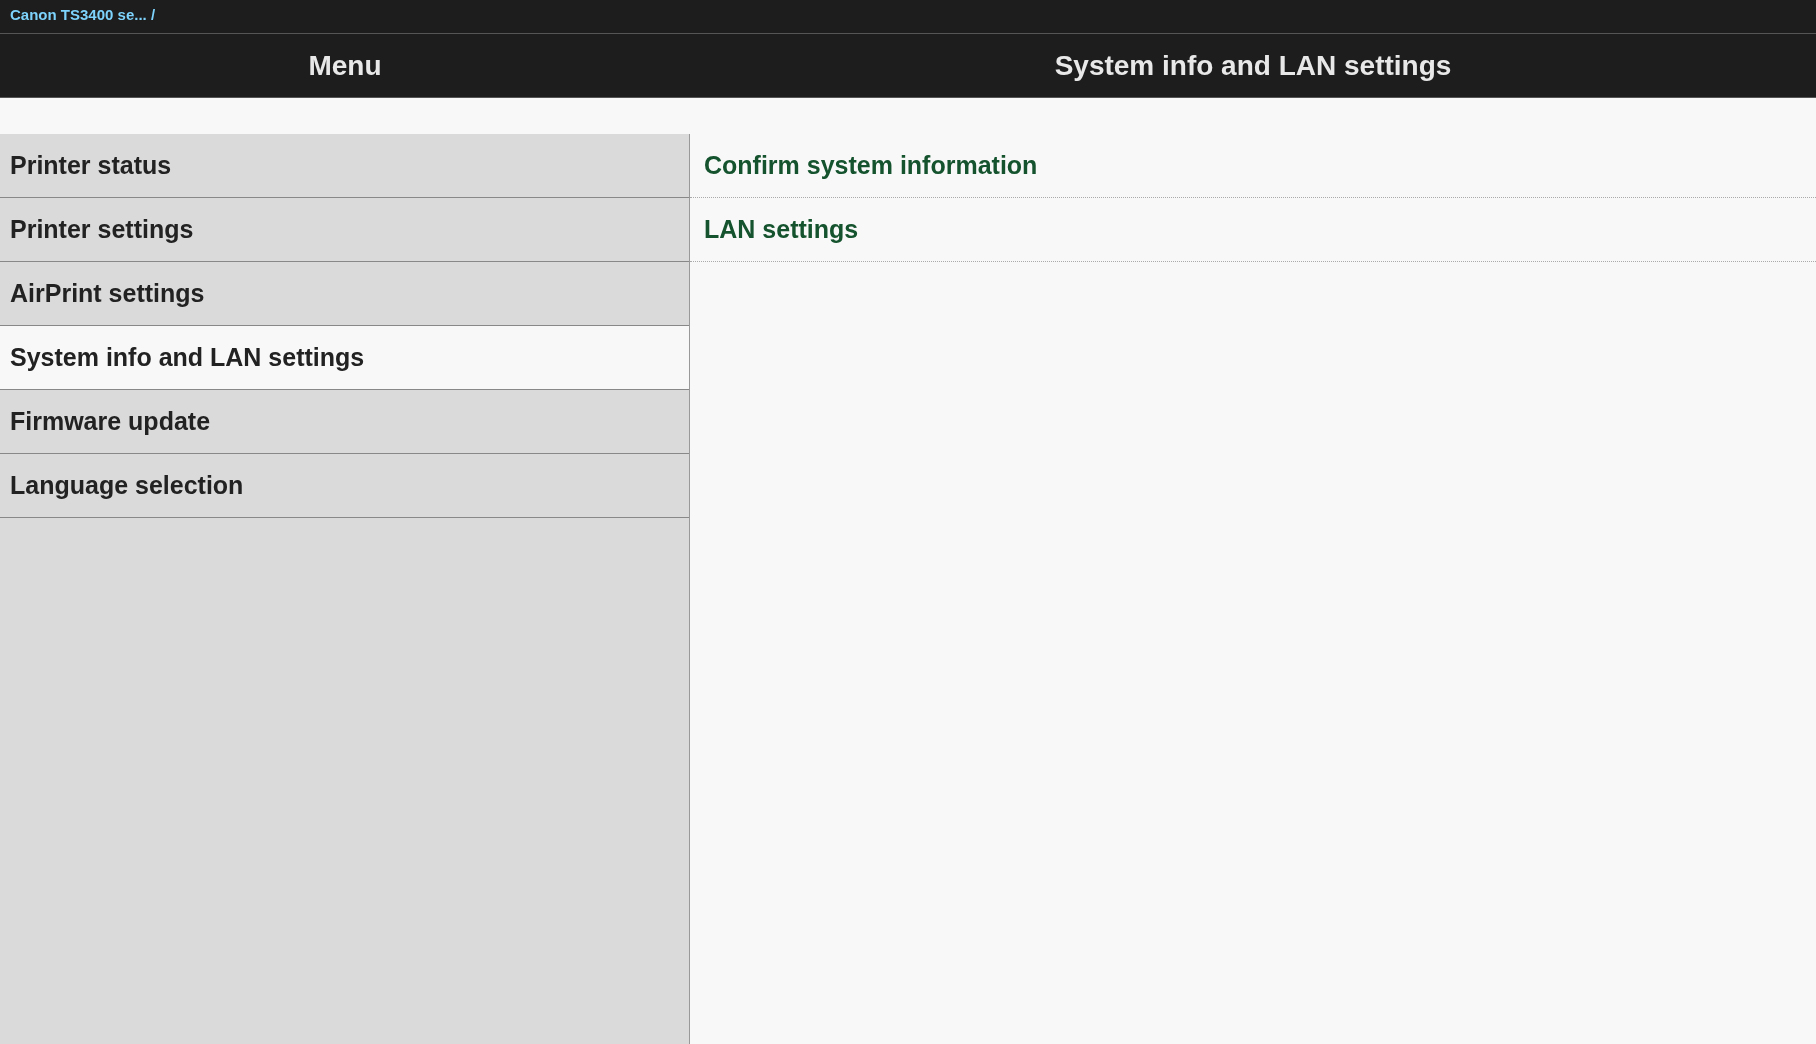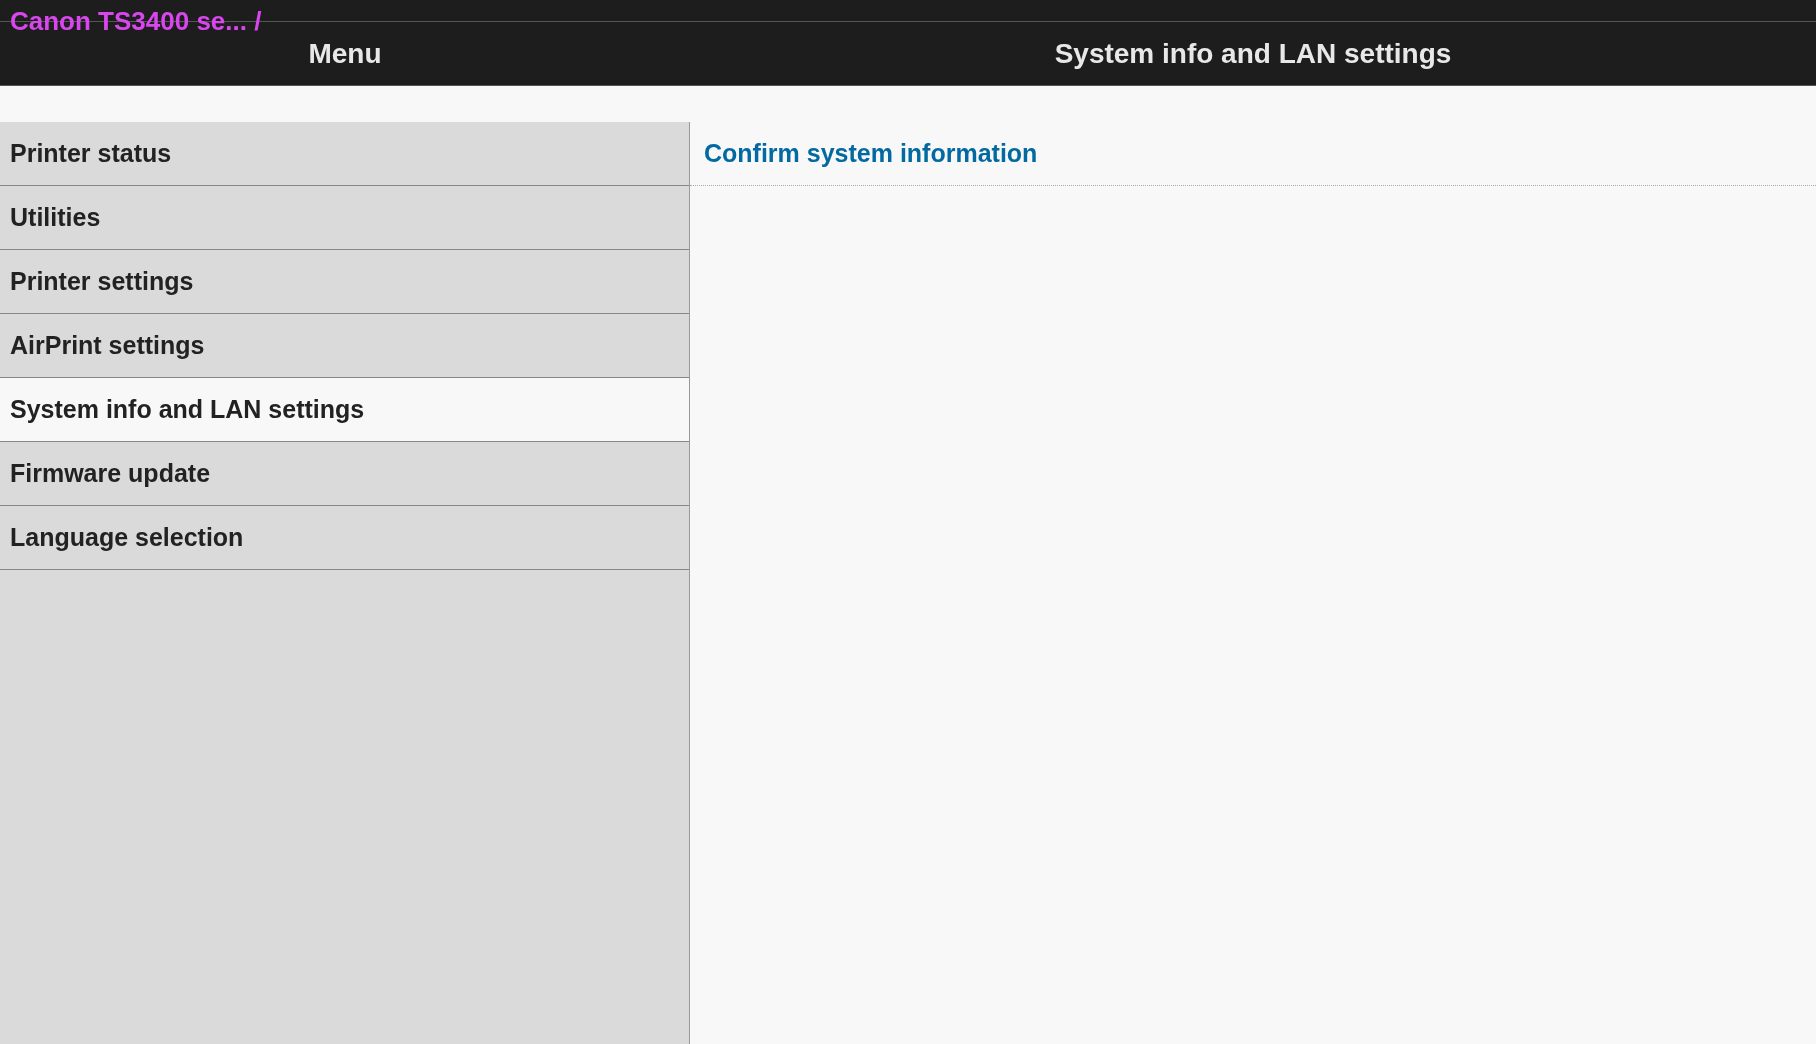--- a/index.html
+++ b/index.html
@@ -16,12 +16,12 @@
   }
   .breadcrumb-bar {
     background: #1d1d1d;
-    color: #d946ef;
+    color: #7dd3fc;
     padding: 6px 10px;
-    font-size: 26px;
+    font-size: 15px;
     font-weight: bold;
     border-bottom: 1px solid #555;
-    height: 22px;
+    height: 34px;
   }
   .header-bar {
     display: flex;

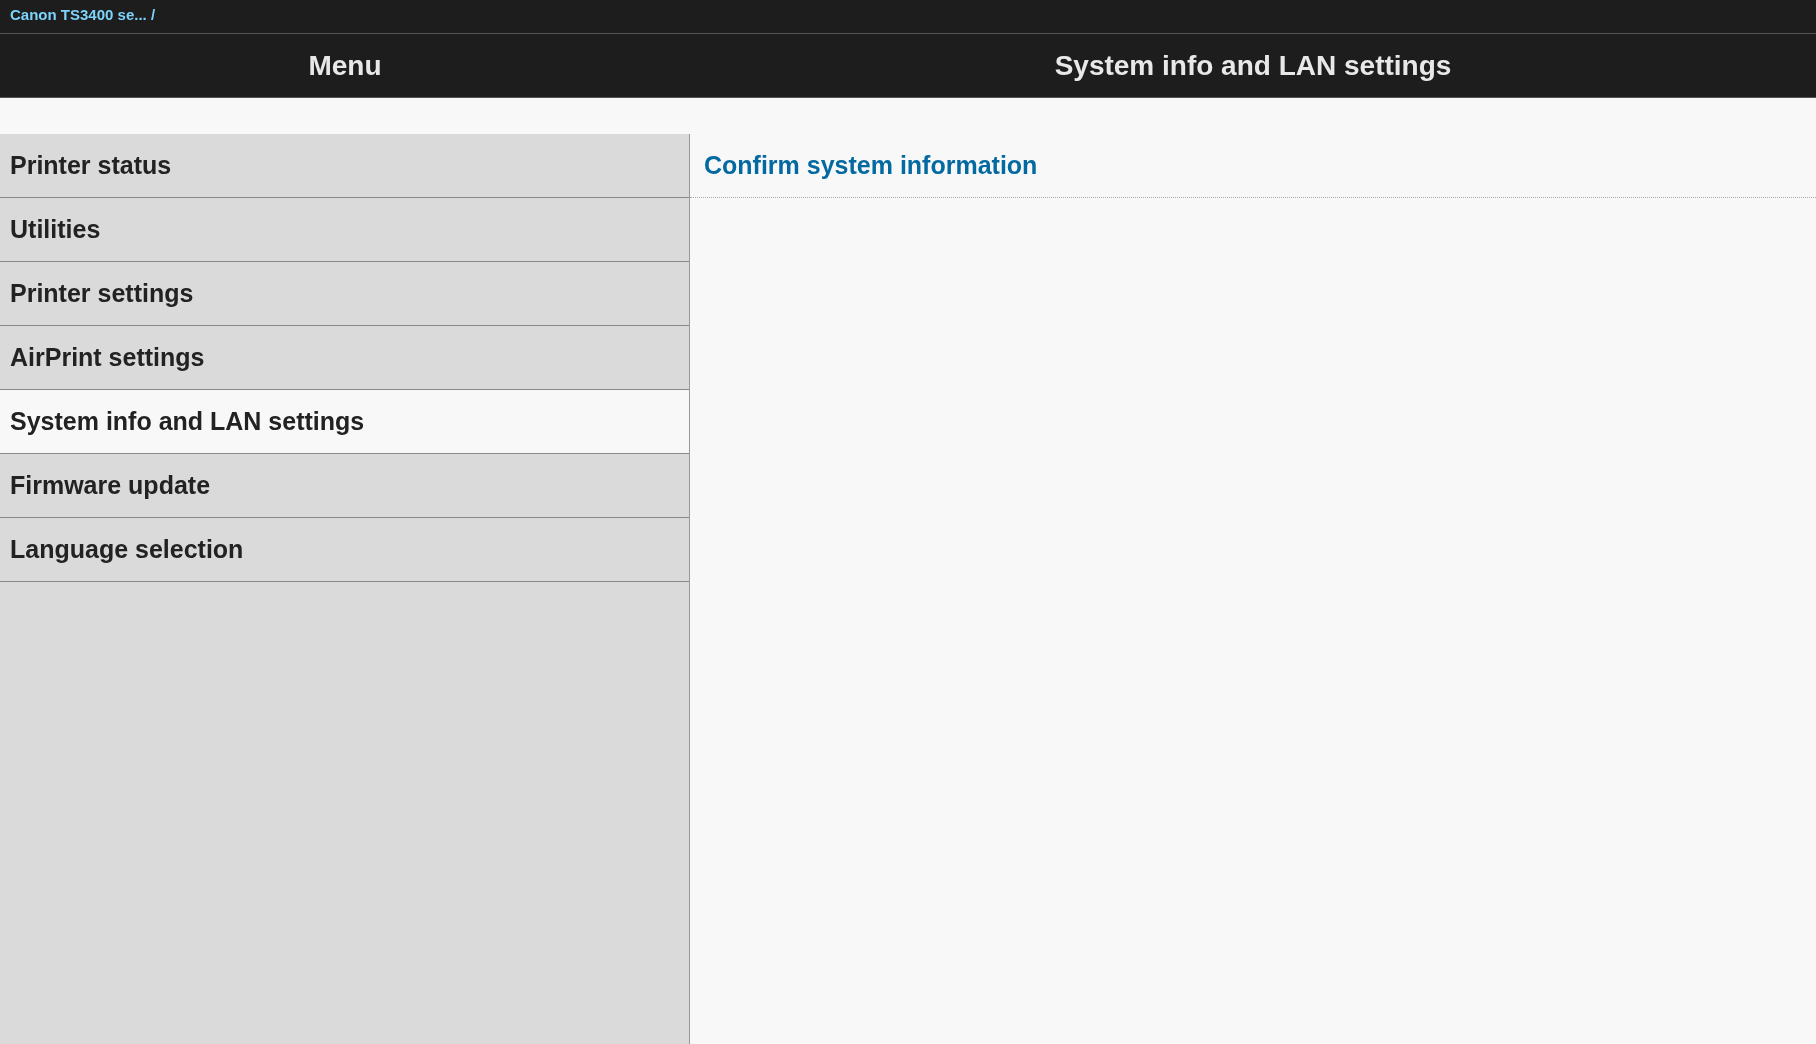--- a/index.html
+++ b/index.html
@@ -91,7 +91,7 @@
     padding: 17px 14px;
     font-size: 25px;
     font-weight: bold;
-    color: #0369a1;
+    color: #14532d;
     border-bottom: 1px dotted #aaa;
     cursor: pointer;
   }

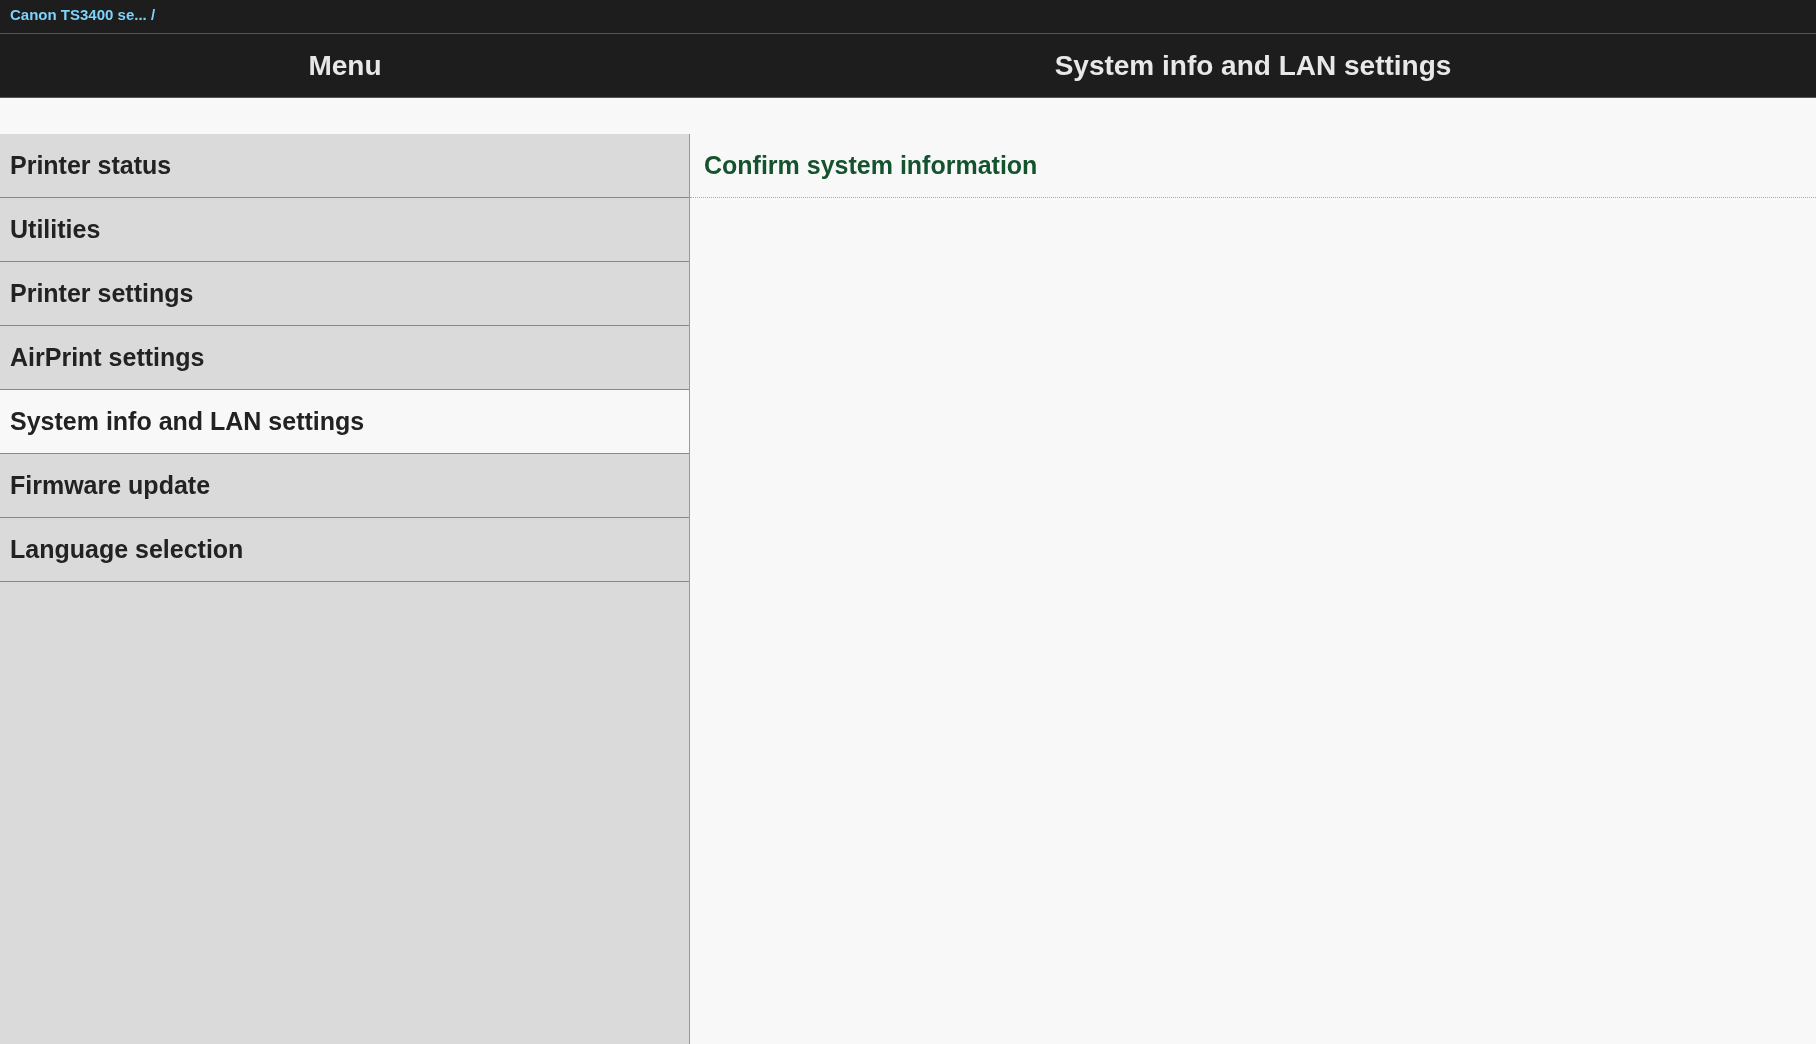--- a/index.html
+++ b/index.html
@@ -109,7 +109,6 @@
 <div class="content-area">
   <div class="menu-panel">
     <div class="menu-item">Printer status</div>
-    <div class="menu-item">Utilities</div>
     <div class="menu-item">Printer settings</div>
     <div class="menu-item">AirPrint settings</div>
     <div class="menu-item selected">System info and LAN settings</div>

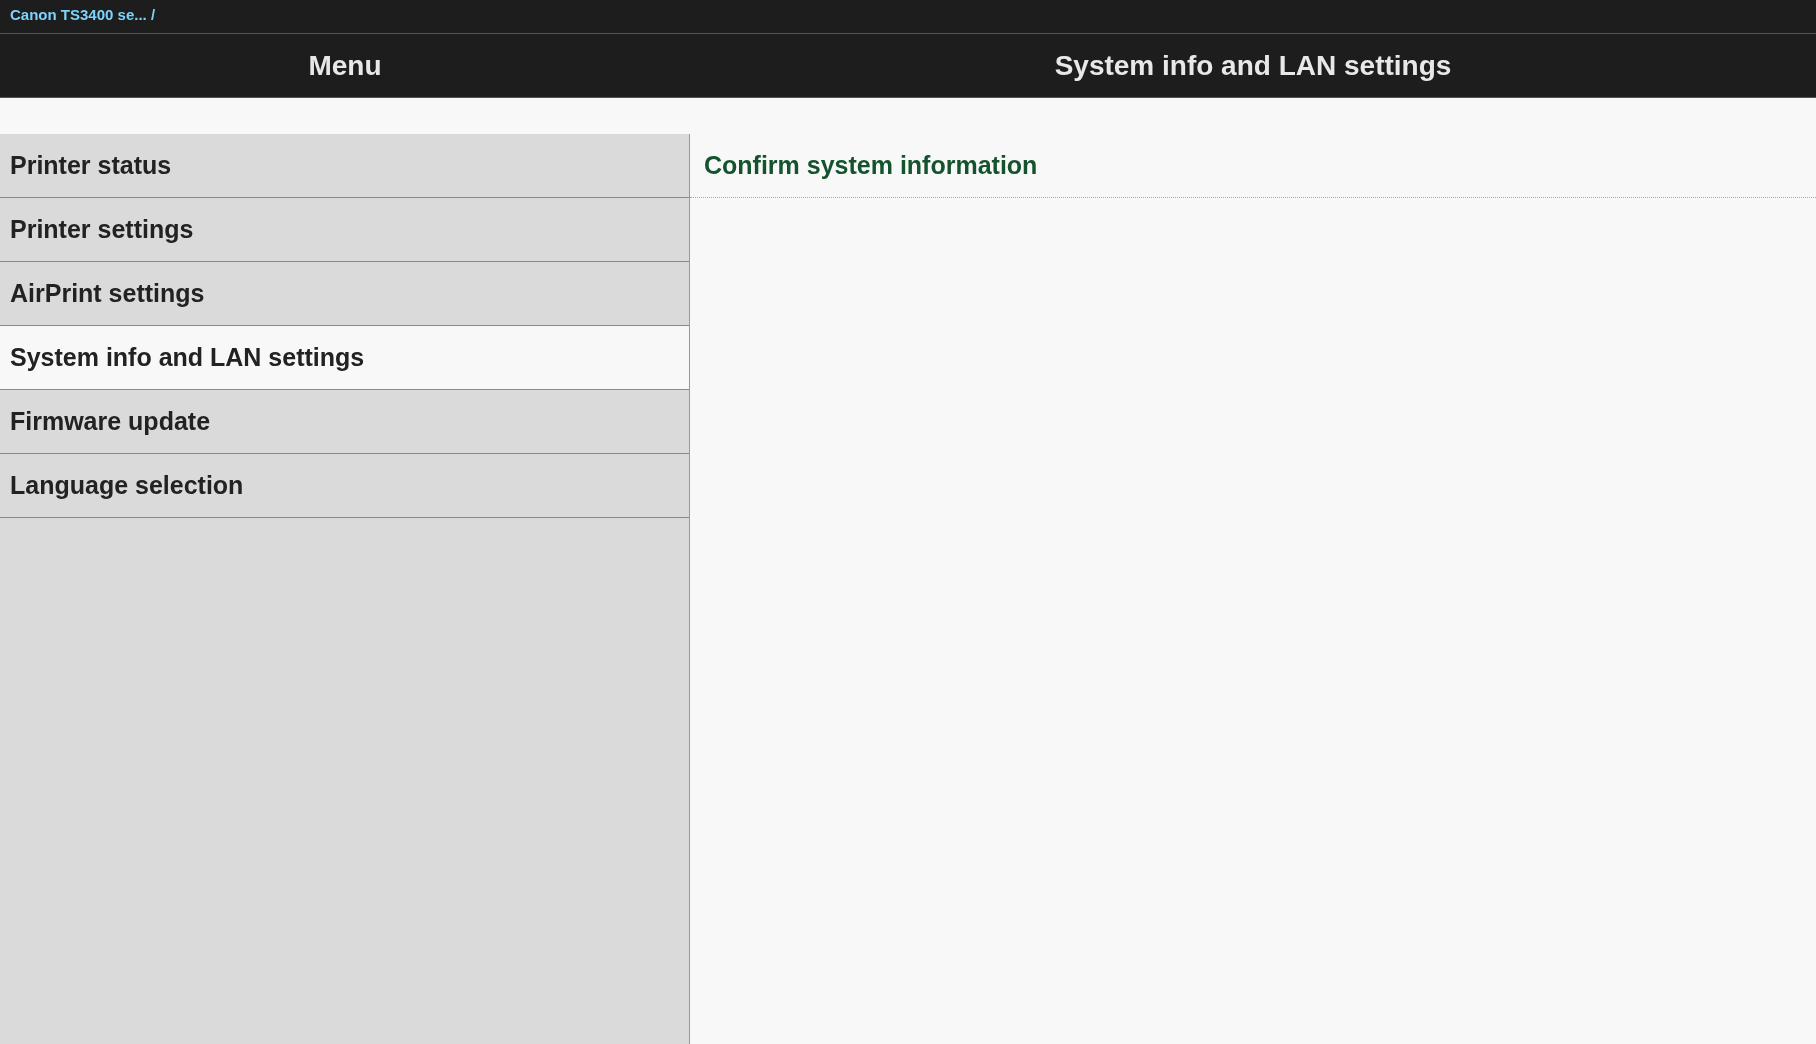--- a/index.html
+++ b/index.html
@@ -117,6 +117,7 @@
   </div>
   <div class="detail-panel">
     <div class="detail-item">Confirm system information</div>
+    <div class="detail-item">LAN settings</div>
   </div>
 </div>
 

